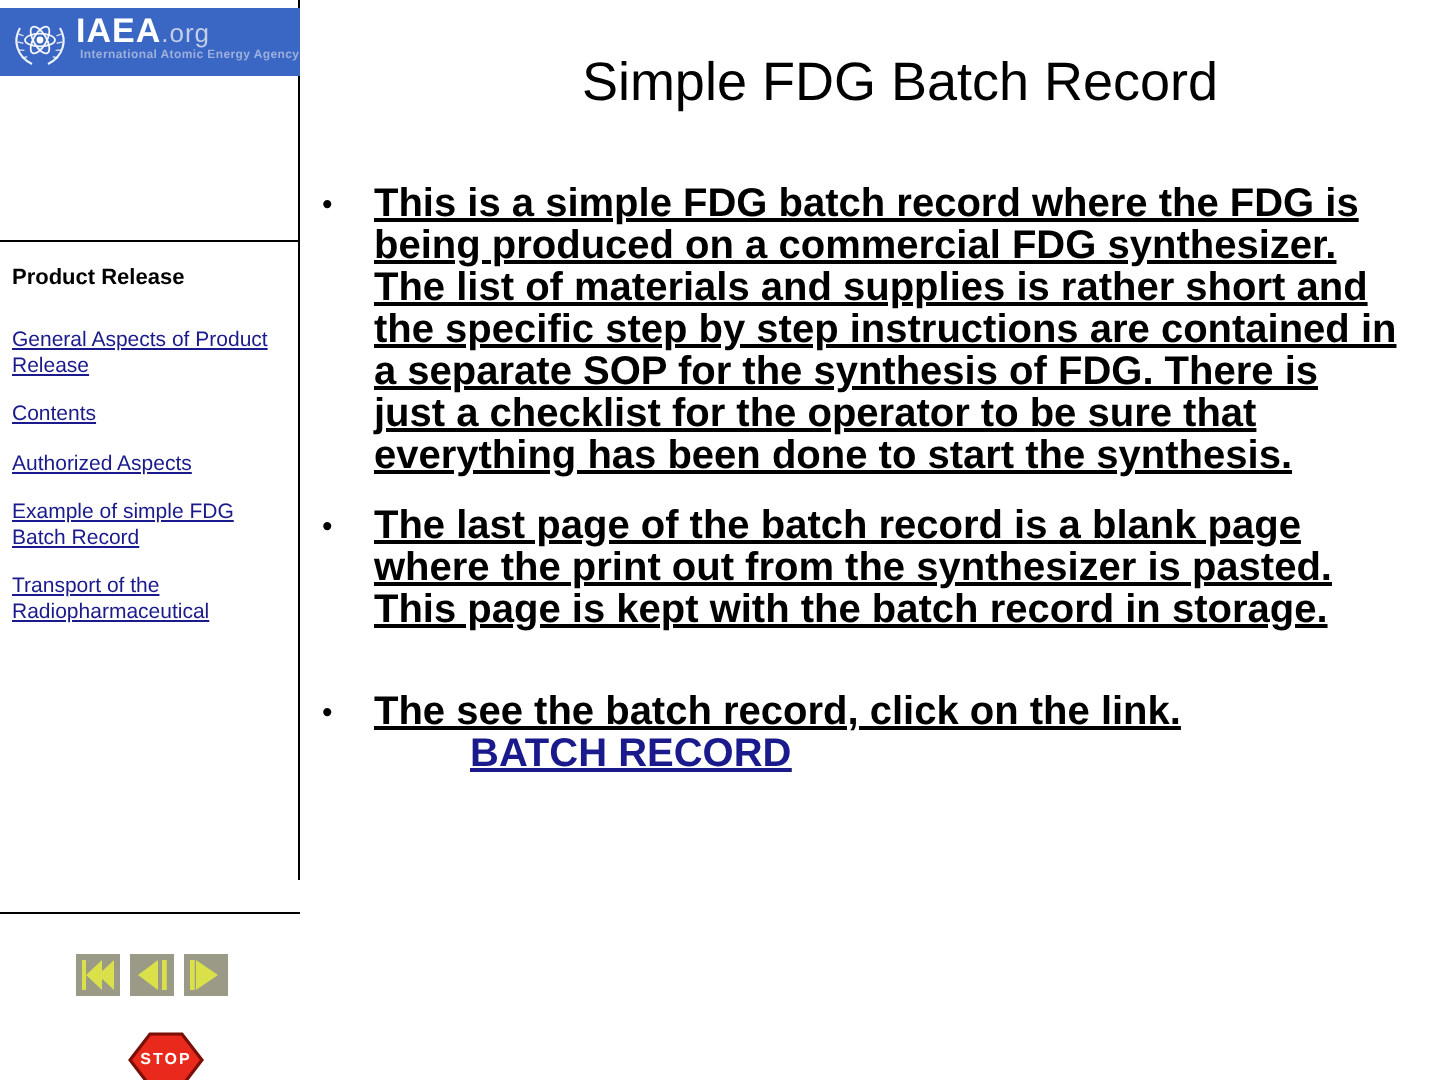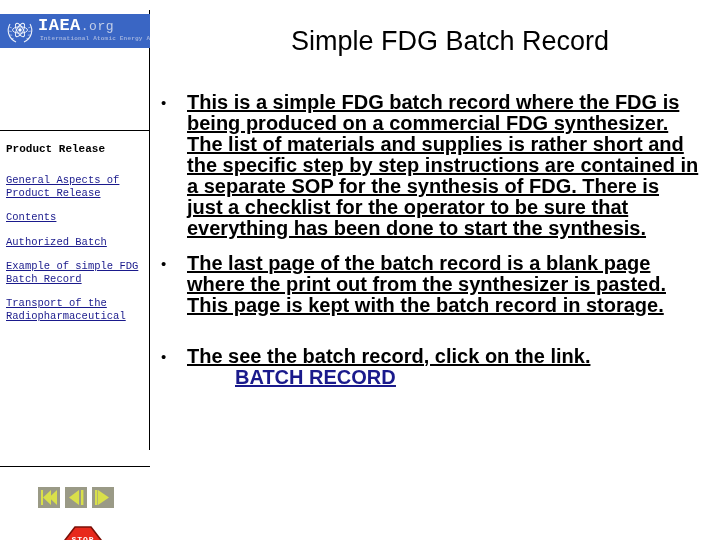--- a/index.html
+++ b/index.html
@@ -20,12 +20,11 @@
   #sidebar {
     position: absolute;
     left: 0;
-    top: 10px;
+    top: 0;
     width: 150px;
     height: 440px;
     border-right: 1.5px solid #000000;
     box-sizing: border-box;
-    font-family: Liberation Mono, monospace;
   }
 
   #iaea-banner {

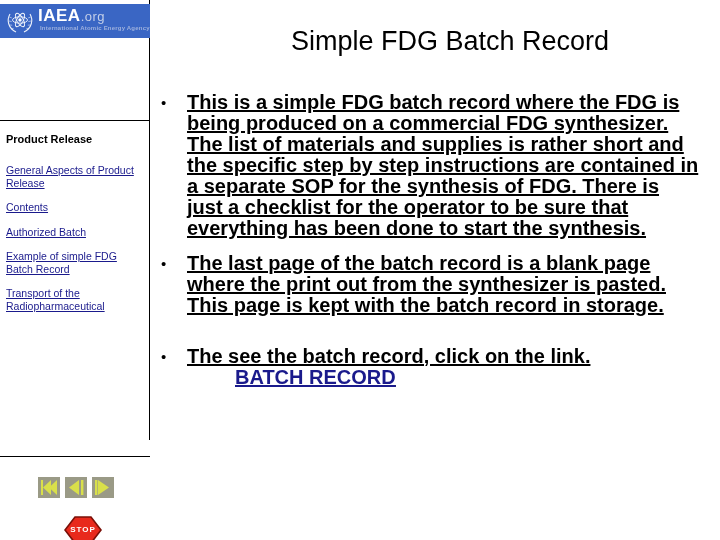--- a/index.html
+++ b/index.html
@@ -261,7 +261,7 @@
   <div id="sidebar-links">
     <a class="side-link">General Aspects of Product Release</a>
     <a class="side-link">Contents</a>
-    <a class="side-link">Authorized Batch</a>
+    <a class="side-link">Authorized Aspects</a>
     <a class="side-link">Example of simple FDG Batch Record</a>
     <a class="side-link">Transport of the Radiopharmaceutical</a>
   </div>

